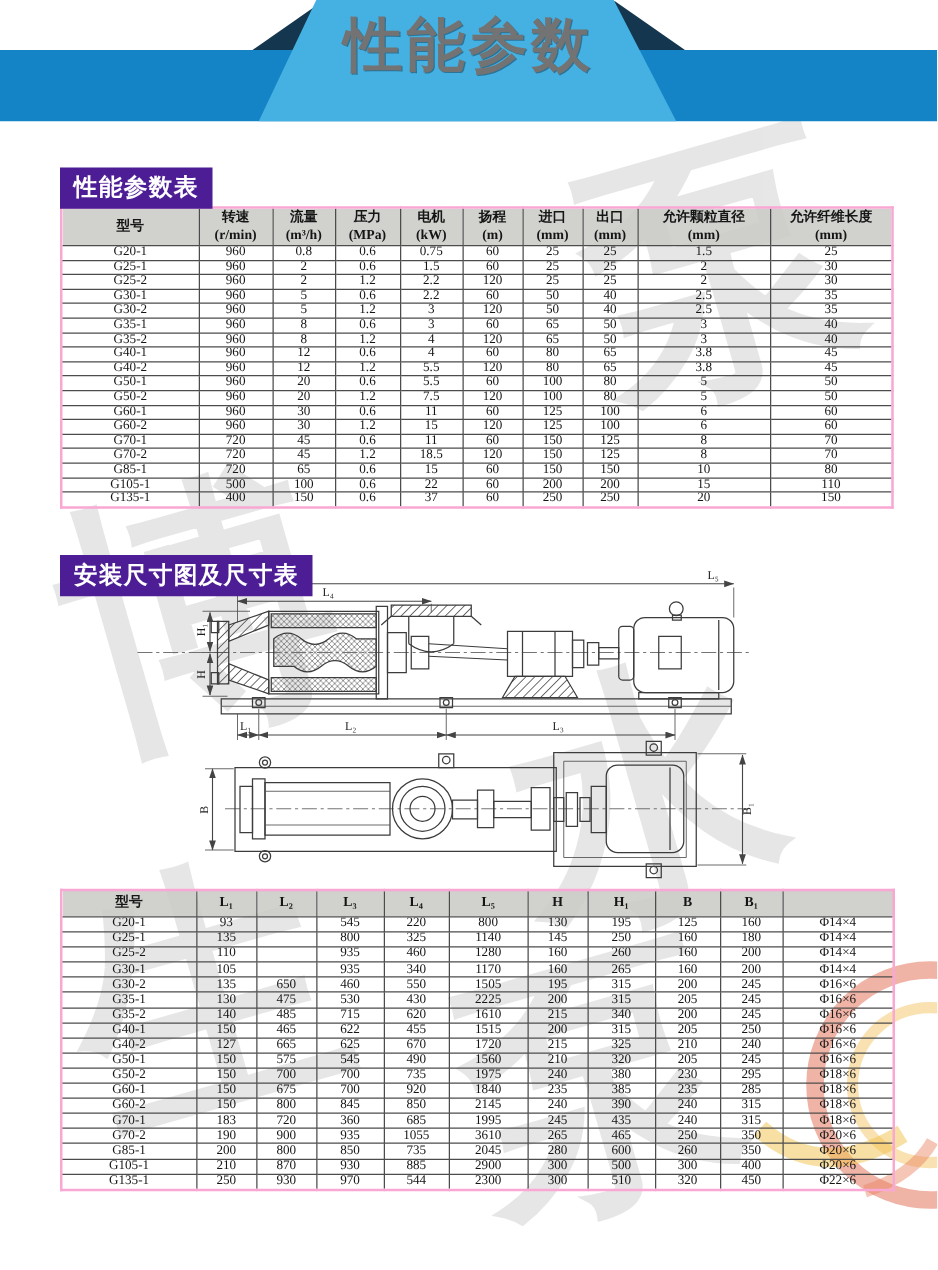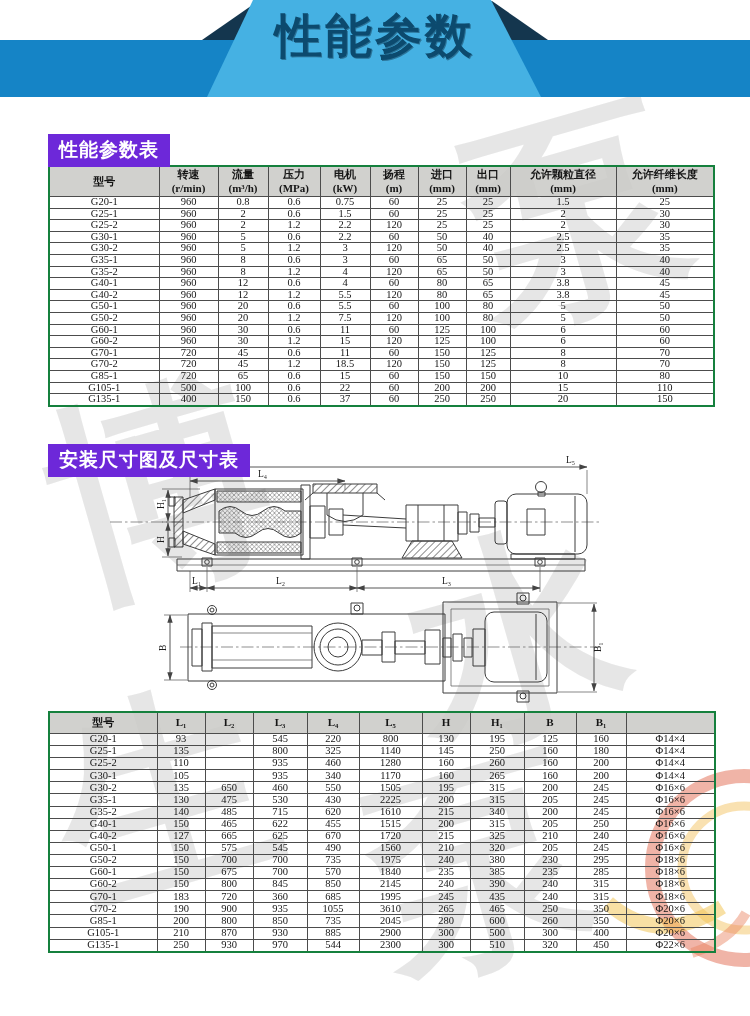--- a/index.html
+++ b/index.html
@@ -20,7 +20,7 @@
   .banner{position:absolute;left:0;top:0;width:750px;height:100px;z-index:2;}
   .banner svg{position:absolute;left:0;top:0;}
   .banner-title{position:absolute;left:0;top:5px;width:100%;text-align:center;
-      font-size:47px;font-weight:bold;letter-spacing:3px;color:#0c4a6e;
+      font-size:47px;font-weight:bold;letter-spacing:3px;color:#737373;
       text-shadow:1px 1px 0 rgba(10,40,60,.45);}
   .banner-sub{position:absolute;left:0;top:62px;width:100%;text-align:center;
       font-family:"Liberation Serif",serif;font-size:20px;color:#20384e;}

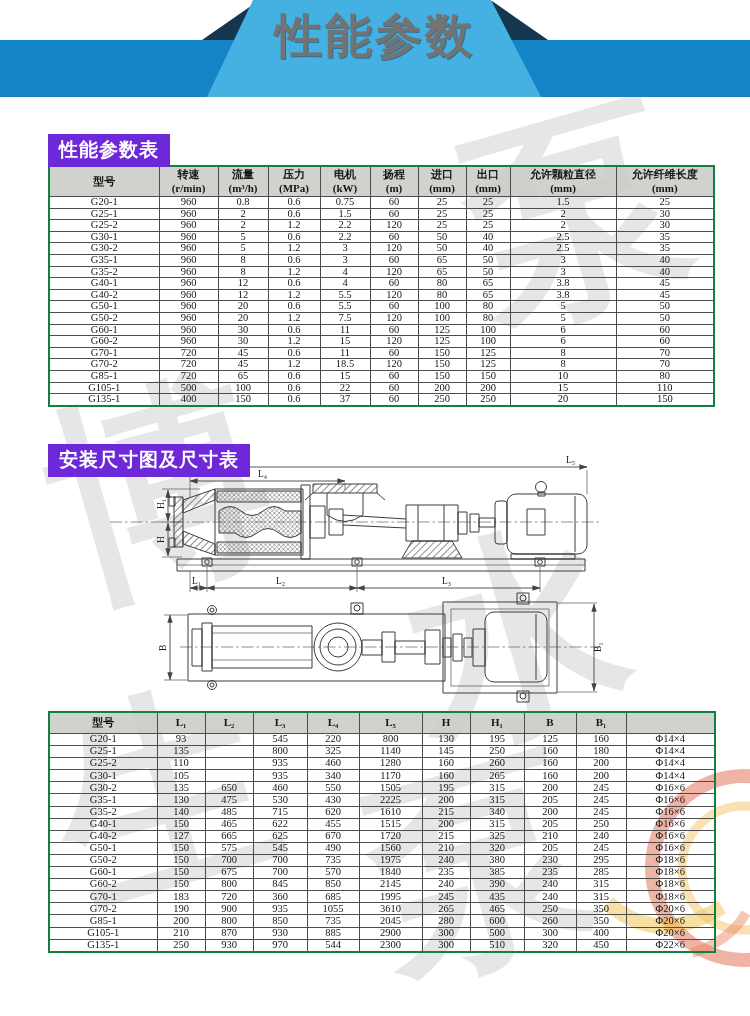--- a/index.html
+++ b/index.html
@@ -26,7 +26,7 @@
       font-family:"Liberation Serif",serif;font-size:20px;color:#20384e;}
 
   
-  .blk{position:absolute;z-index:3;background:#6d28d9;color:#ffffff;
+  .blk{position:absolute;z-index:3;background:#4c1d95;color:#ffffff;
       font-weight:bold;font-size:19px;letter-spacing:1px;padding:3px 11px 4px 11px;}
   .lbl1{left:48px;top:134px;}
   .lbl2{left:48px;top:444px;}

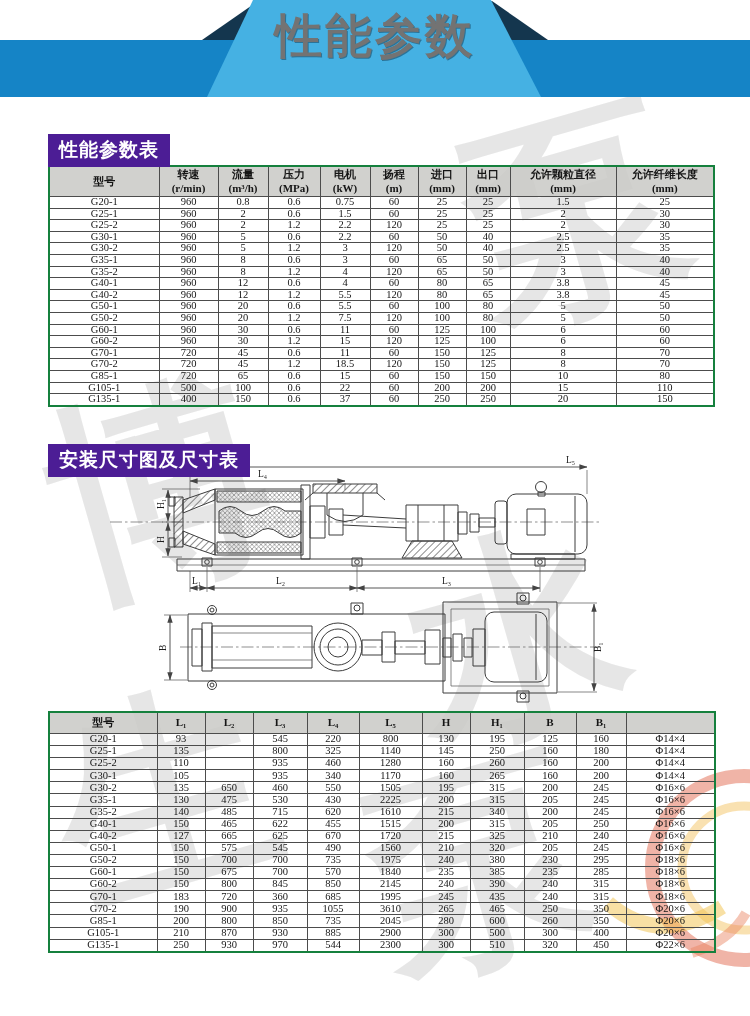--- a/index.html
+++ b/index.html
@@ -34,7 +34,7 @@
   
   .dtable{position:absolute;z-index:2;border-collapse:collapse;table-layout:fixed;
       font-family:"Liberation Serif",serif;color:#151515;text-align:center;
-      border:2px solid #15803d;background:transparent;}
+      border:2px solid #f9a8d4;background:transparent;}
   .dtable th,.dtable td{border:1px solid #4c4c4c;padding:0;overflow:hidden;}
   .dtable th{background:rgba(201,201,197,.85);font-weight:bold;font-size:11px;
       line-height:1.25;white-space:pre-line;vertical-align:middle;}

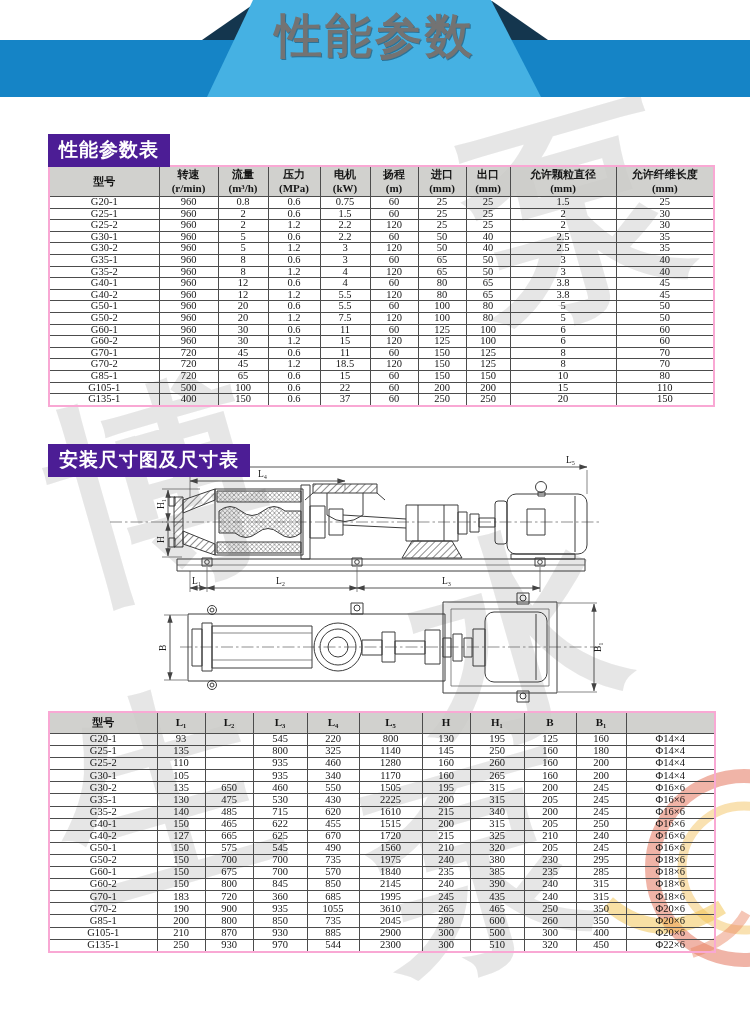--- a/index.html
+++ b/index.html
@@ -675,7 +675,7 @@
           <td>150</td>
           <td>675</td>
           <td>700</td>
-          <td>570</td>
+          <td>920</td>
           <td>1840</td>
           <td>235</td>
           <td>385</td>

